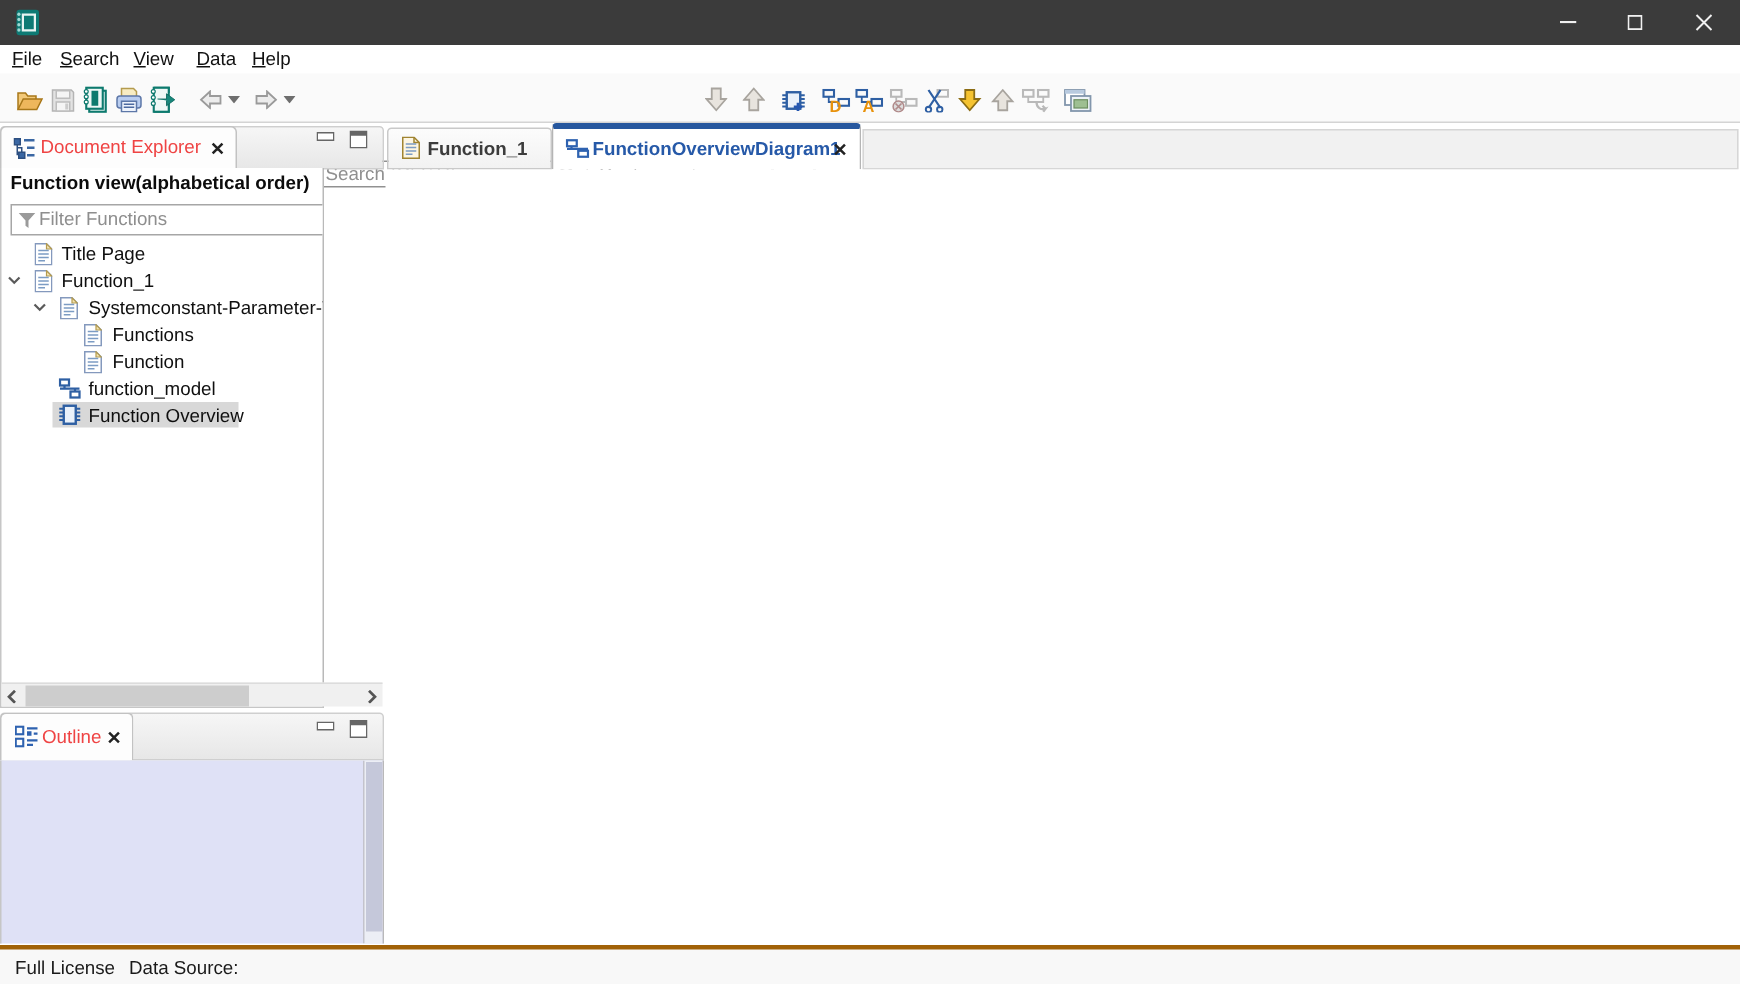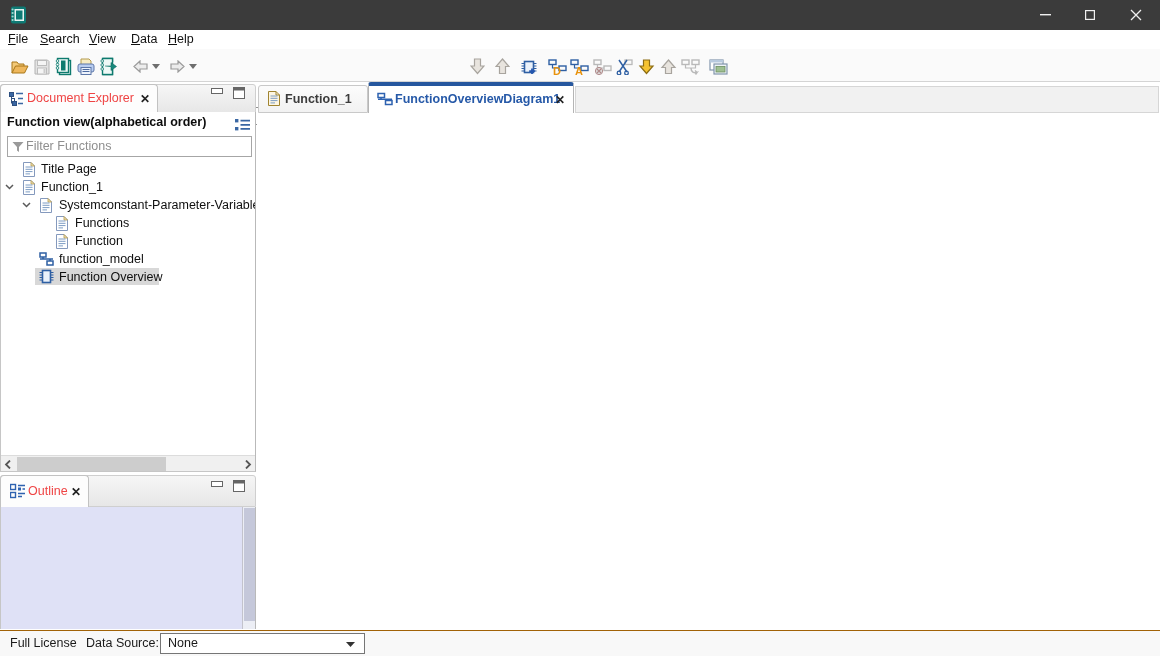--- a/index.html
+++ b/index.html
@@ -25,7 +25,7 @@
 .tab-title { color:#ef4444; font-size:12.5px; }
 .xclose { font-weight:bold; color:#222; font-size:12px; }
 
-#exp-content { position:absolute; left:0; top:112px; width:256px; height:360px; background:#fff; border-left:1px solid #c6c6c6; border-right:1px solid #b9b9b9; border-bottom:1px solid #c6c6c6; overflow:hidden; }
+#exp-content { position:absolute; left:0; top:112px; width:216px; height:360px; background:#fff; border-left:1px solid #c6c6c6; border-right:1px solid #b9b9b9; border-bottom:1px solid #c6c6c6; overflow:hidden; }
 #filterbox { position:absolute; left:6px; top:24px; width:245px; height:21px; border:1px solid #a6a6a6; background:#fff; }
 .treerow { position:absolute; left:0; height:18px; width:256px; line-height:18px; font-size:12.5px; color:#0f0f0f; white-space:nowrap; }
 

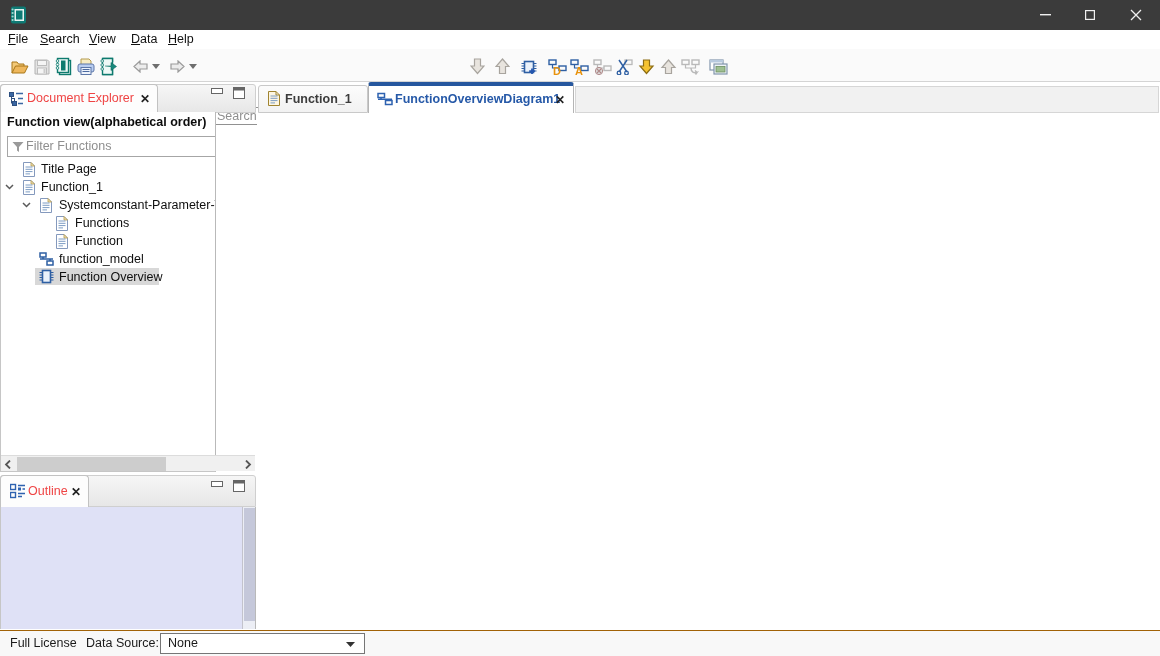--- a/index.html
+++ b/index.html
@@ -41,7 +41,7 @@
 #ed-tab2 { position:absolute; left:368px; top:82px; width:206px; height:31px; background:#fff; border-left:1px solid #b5b5b5; border-right:1px solid #b5b5b5; border-top:4px solid #26579e; border-radius:3px 3px 0 0; }
 #canvas { position:absolute; left:257px; top:113px; width:903px; height:517px; background:#fff; }
 
-#statusbar { position:absolute; left:0; top:630px; width:1160px; height:26px; background:#f8f8f8; border-top:1px solid #a16207; }
+#statusbar { position:absolute; left:0; top:630px; width:1160px; height:26px; background:#f8f8f8; border-top:3px solid #a16207; }
 #statusbar .txt { position:absolute; font-size:12.5px; color:#1a1a1a; top:0; height:26px; line-height:25px; }
 #ds-combo { position:absolute; left:160px; top:2px; width:205px; height:21px; background:#fff; border:1px solid #767676; }
 </style>

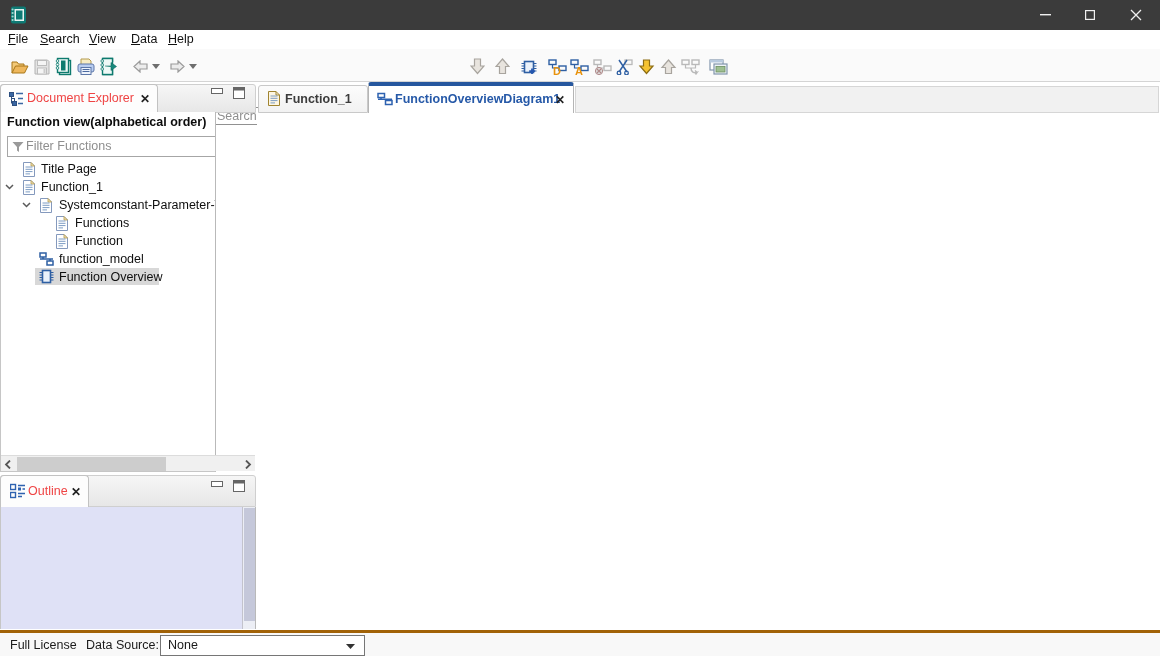--- a/index.html
+++ b/index.html
@@ -351,12 +351,6 @@
   <span class="txt" style="left:10px">Full License</span>
 
   <span class="txt" style="left:86px">Data Source:</span>
-  <div id="ds-combo">
-    <span class="abs" style="left:7px;top:2px;font-size:12.5px">None</span>
-    <svg class="abs" style="left:185px;top:8px" width="9" height="5" viewBox="0 0 9 5">
-        <path d="M0,0 L9,0 L4.5,5 Z" fill="#333"></path>
-      </svg>
-  </div>
   <div id="sb-icons"></div>
 </div>
 

